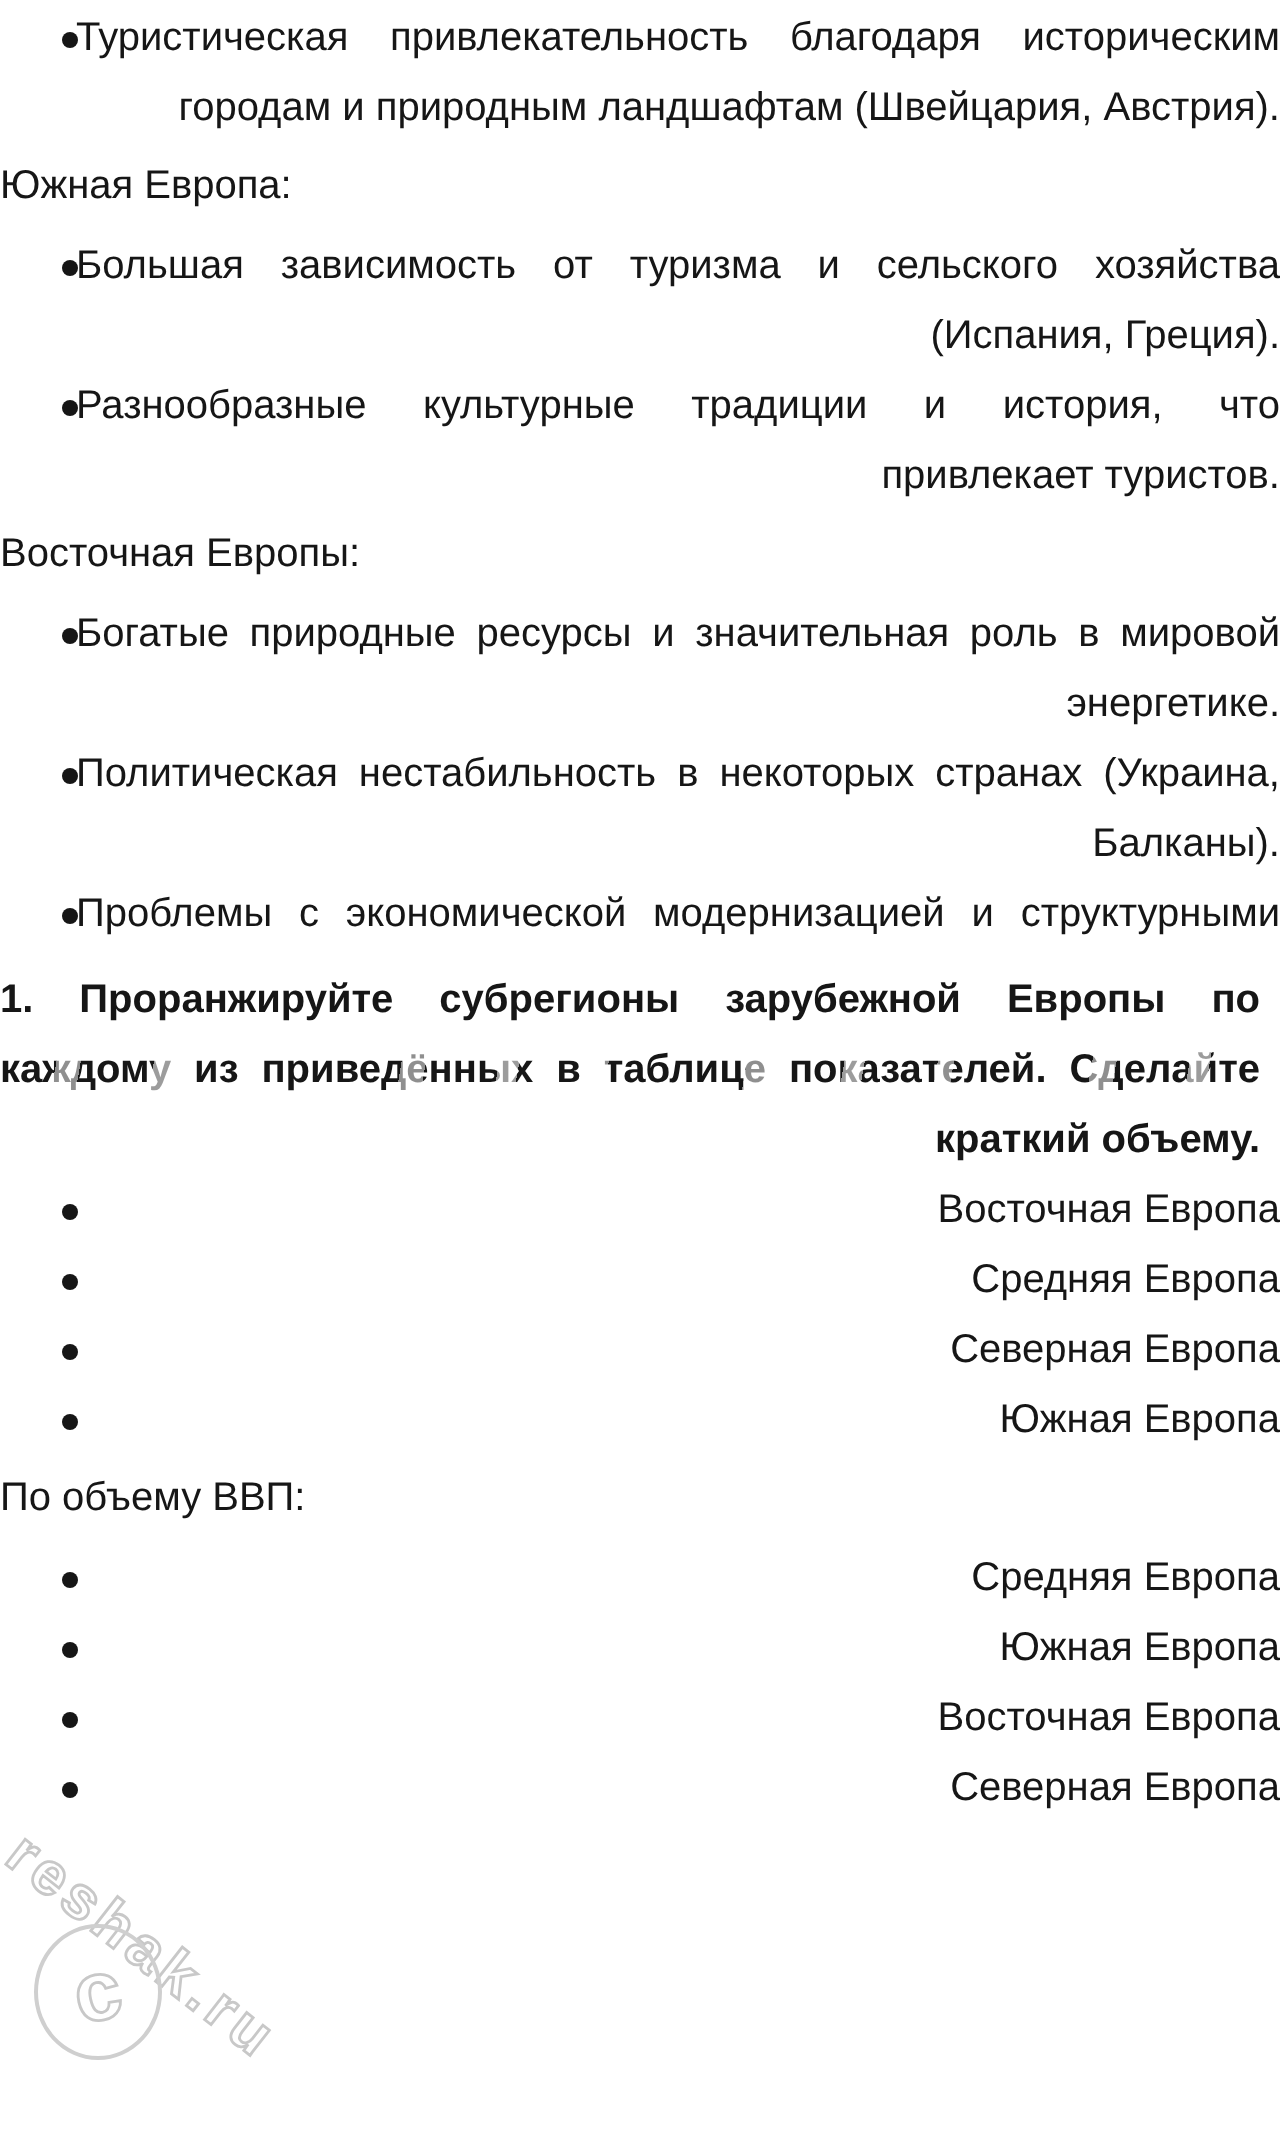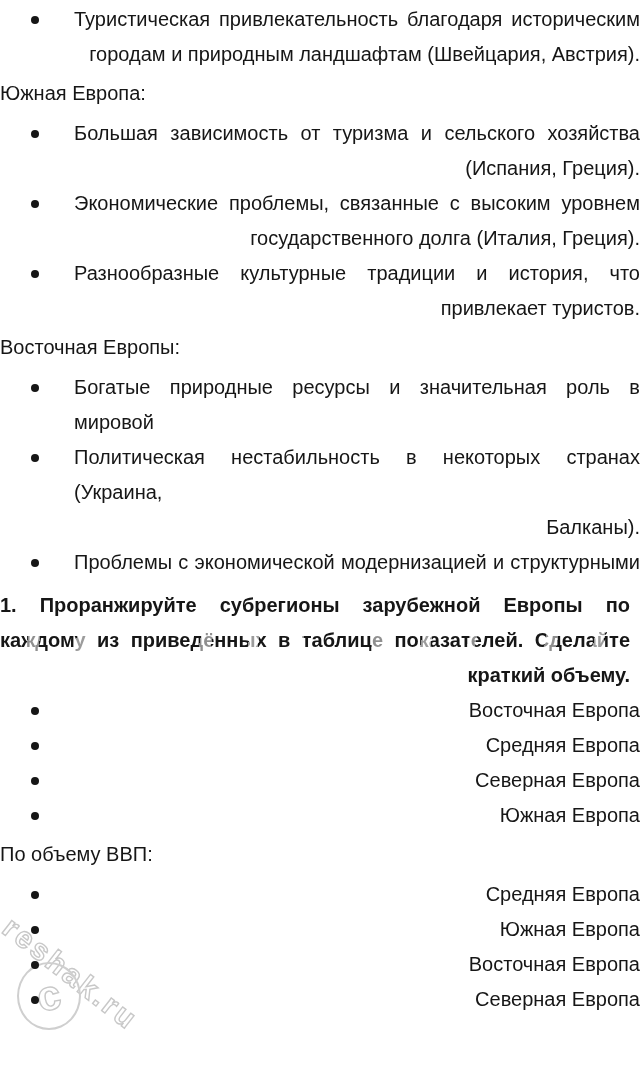--- a/index.html
+++ b/index.html
@@ -35,7 +35,7 @@
   }
   .bitem {
     position: relative;
-    padding-left: 74px;
+    padding-left: 38px;
   }
   .dot {
     position: absolute;

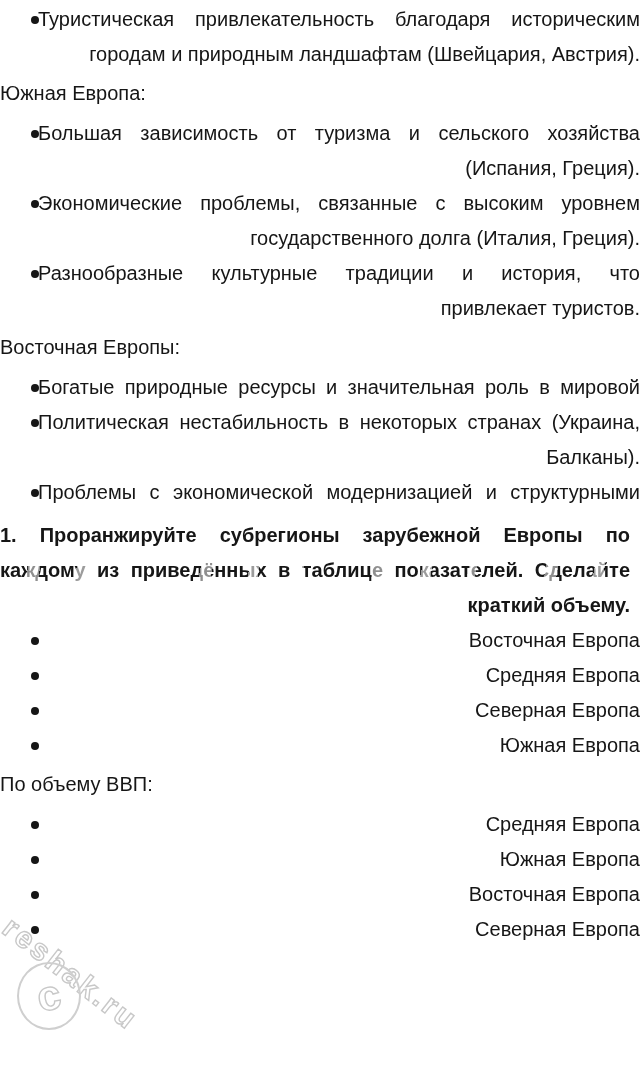--- a/index.html
+++ b/index.html
@@ -148,11 +148,6 @@
       </li>
       <li class="bitem">
         <span class="dot"></span>
-        <div class="jl">Экономические проблемы, связанные с высоким уровнем</div>
-        <div class="ll">государственного долга (Италия, Греция).</div>
-      </li>
-      <li class="bitem">
-        <span class="dot"></span>
         <div class="jl">Разнообразные культурные традиции и история, что</div>
         <div class="ll">привлекает туристов.</div>
       </li>

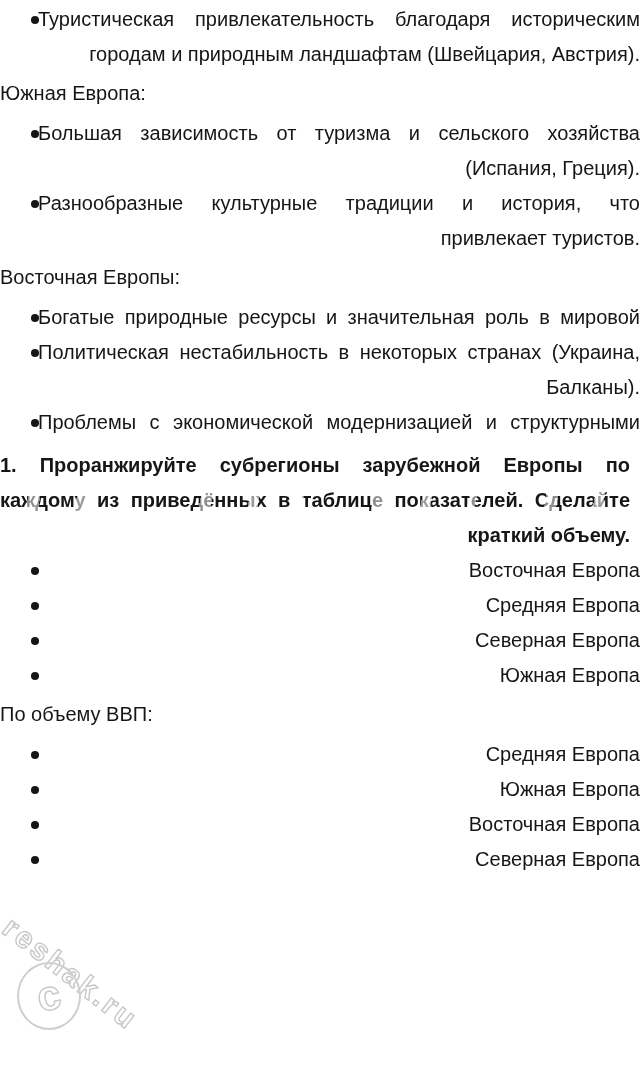--- a/index.html
+++ b/index.html
@@ -158,6 +158,7 @@
       <li class="bitem">
         <span class="dot"></span>
         <div class="jl">Богатые природные ресурсы и значительная роль в мировой</div>
+        <div class="ll">энергетике.</div>
       </li>
       <li class="bitem">
         <span class="dot"></span>

